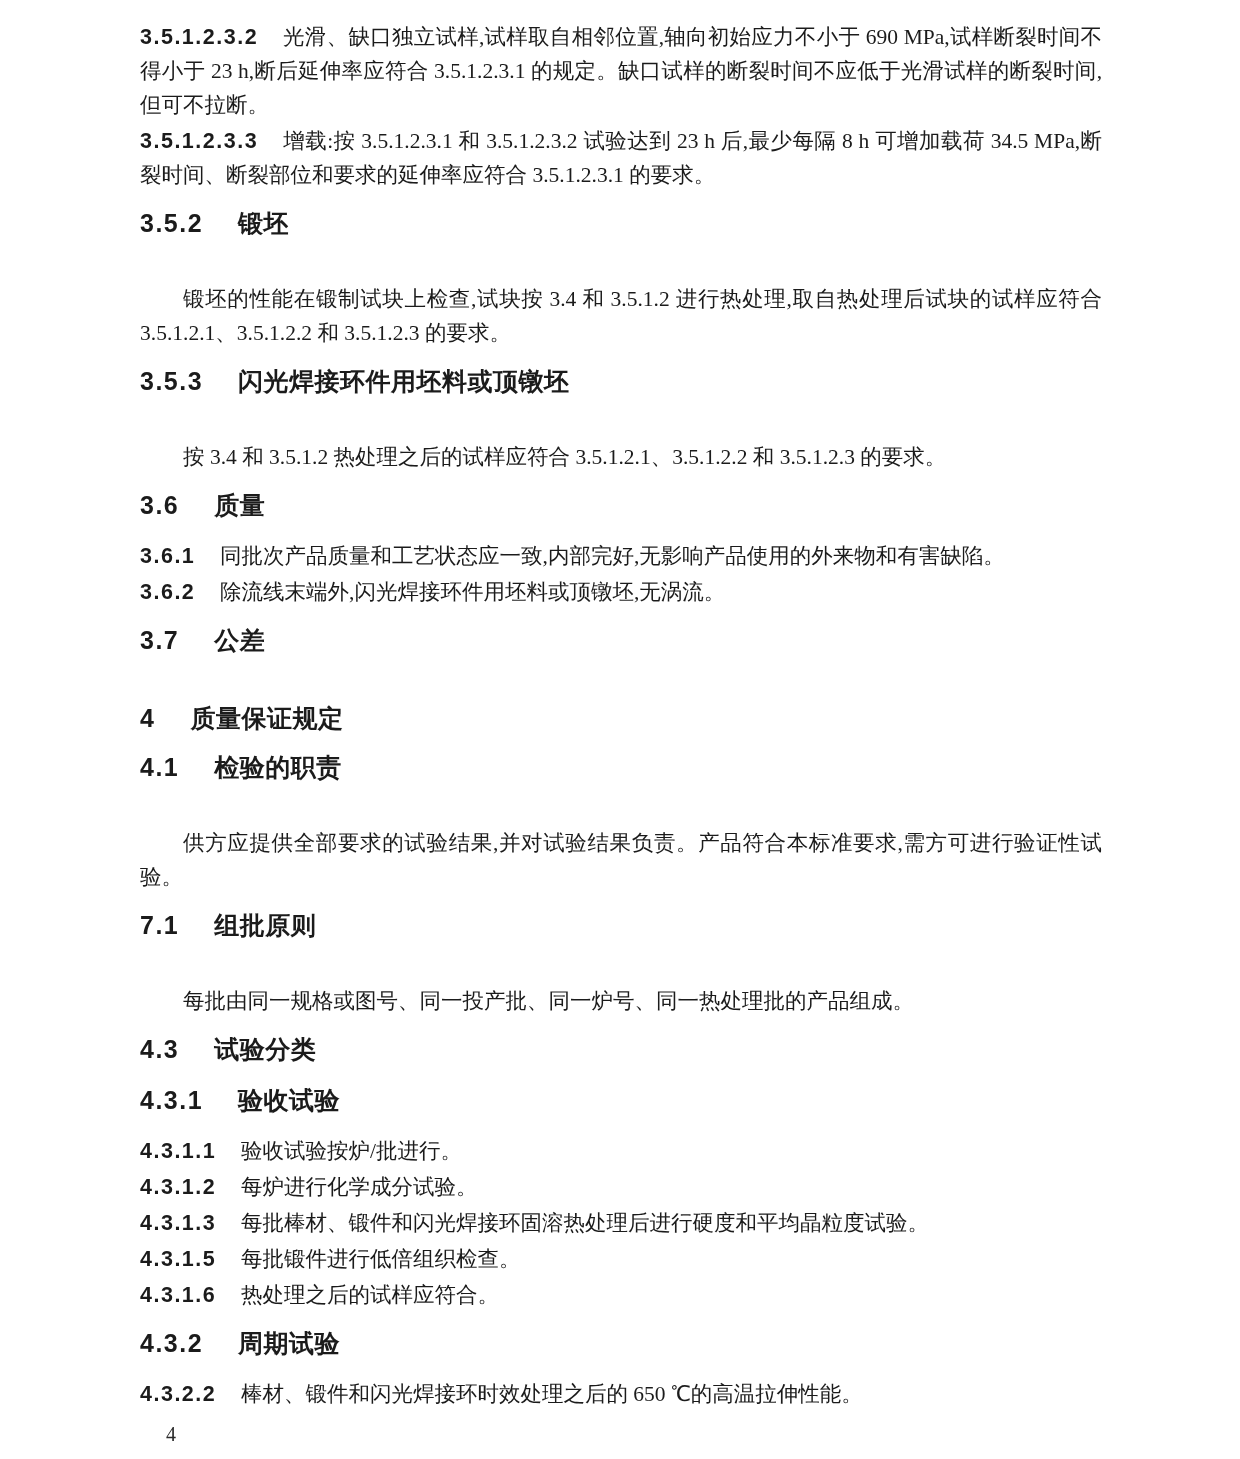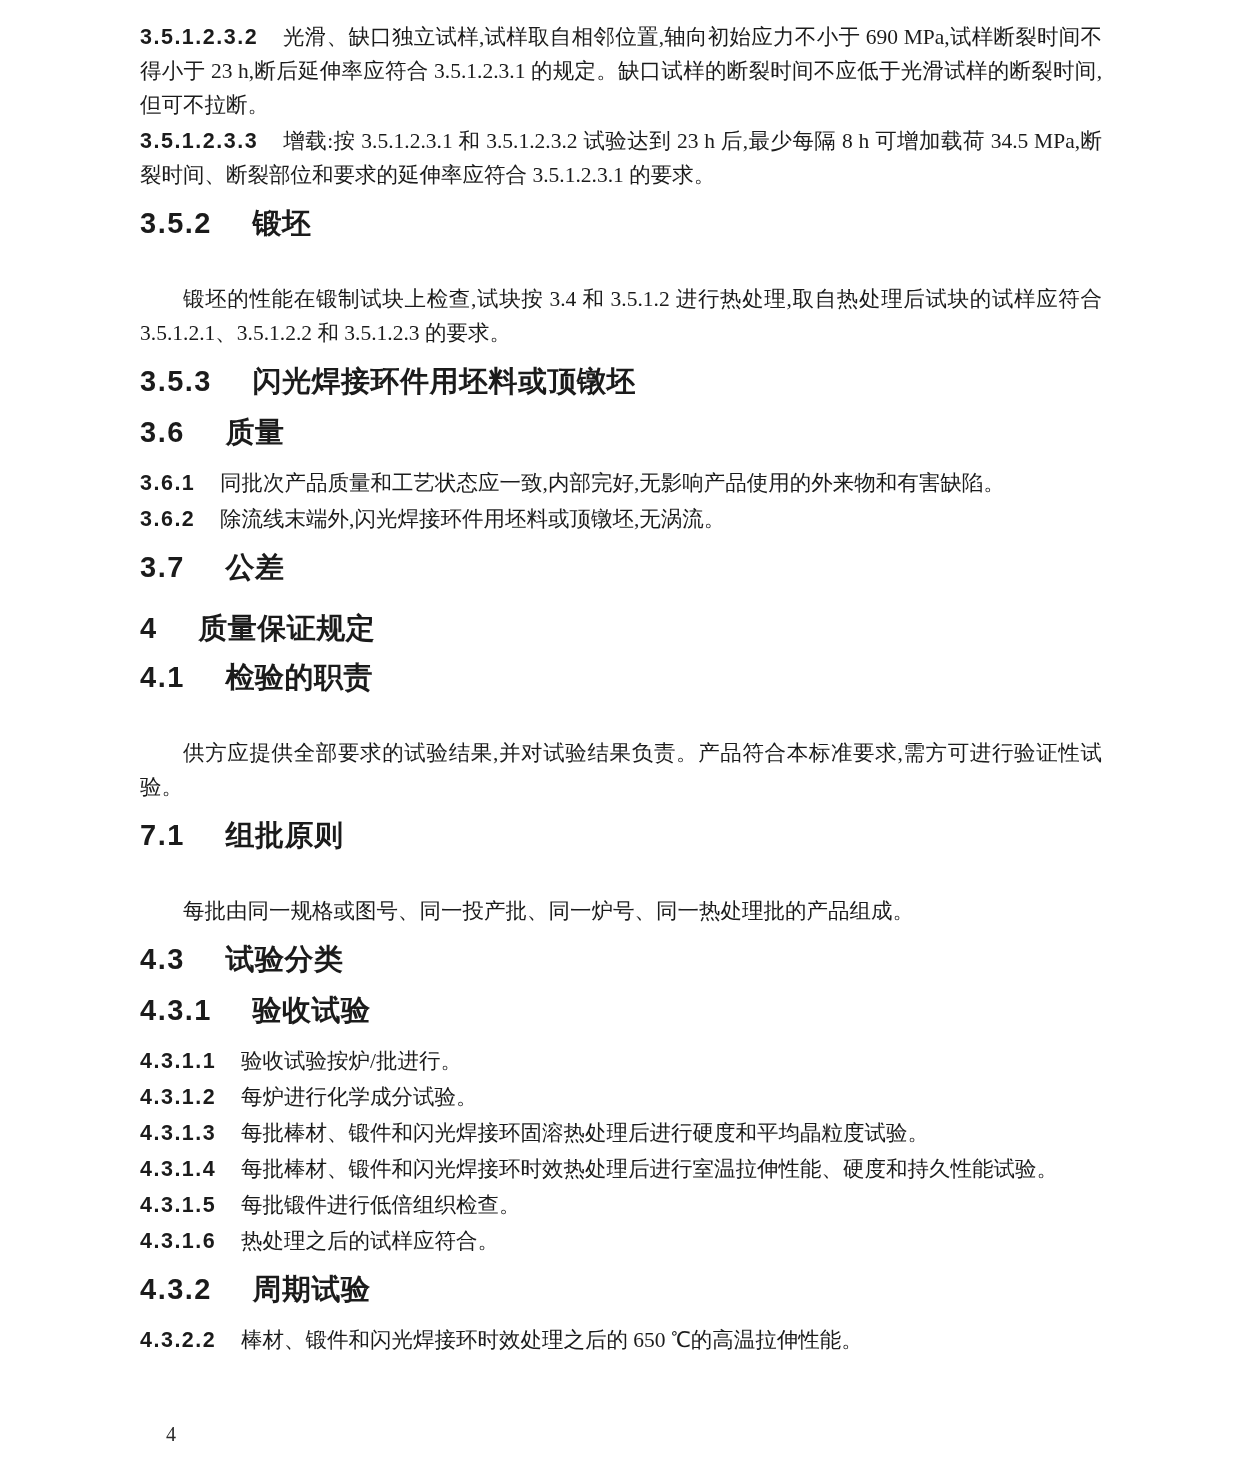--- a/index.html
+++ b/index.html
@@ -45,7 +45,7 @@
   .heading {
     font-family: "Liberation Sans", sans-serif;
     font-weight: 700;
-    font-size: 29px;
+    font-size: 25px;
     line-height: 34px;
     margin: 14px 0 17px 0;
     letter-spacing: 0.5px;

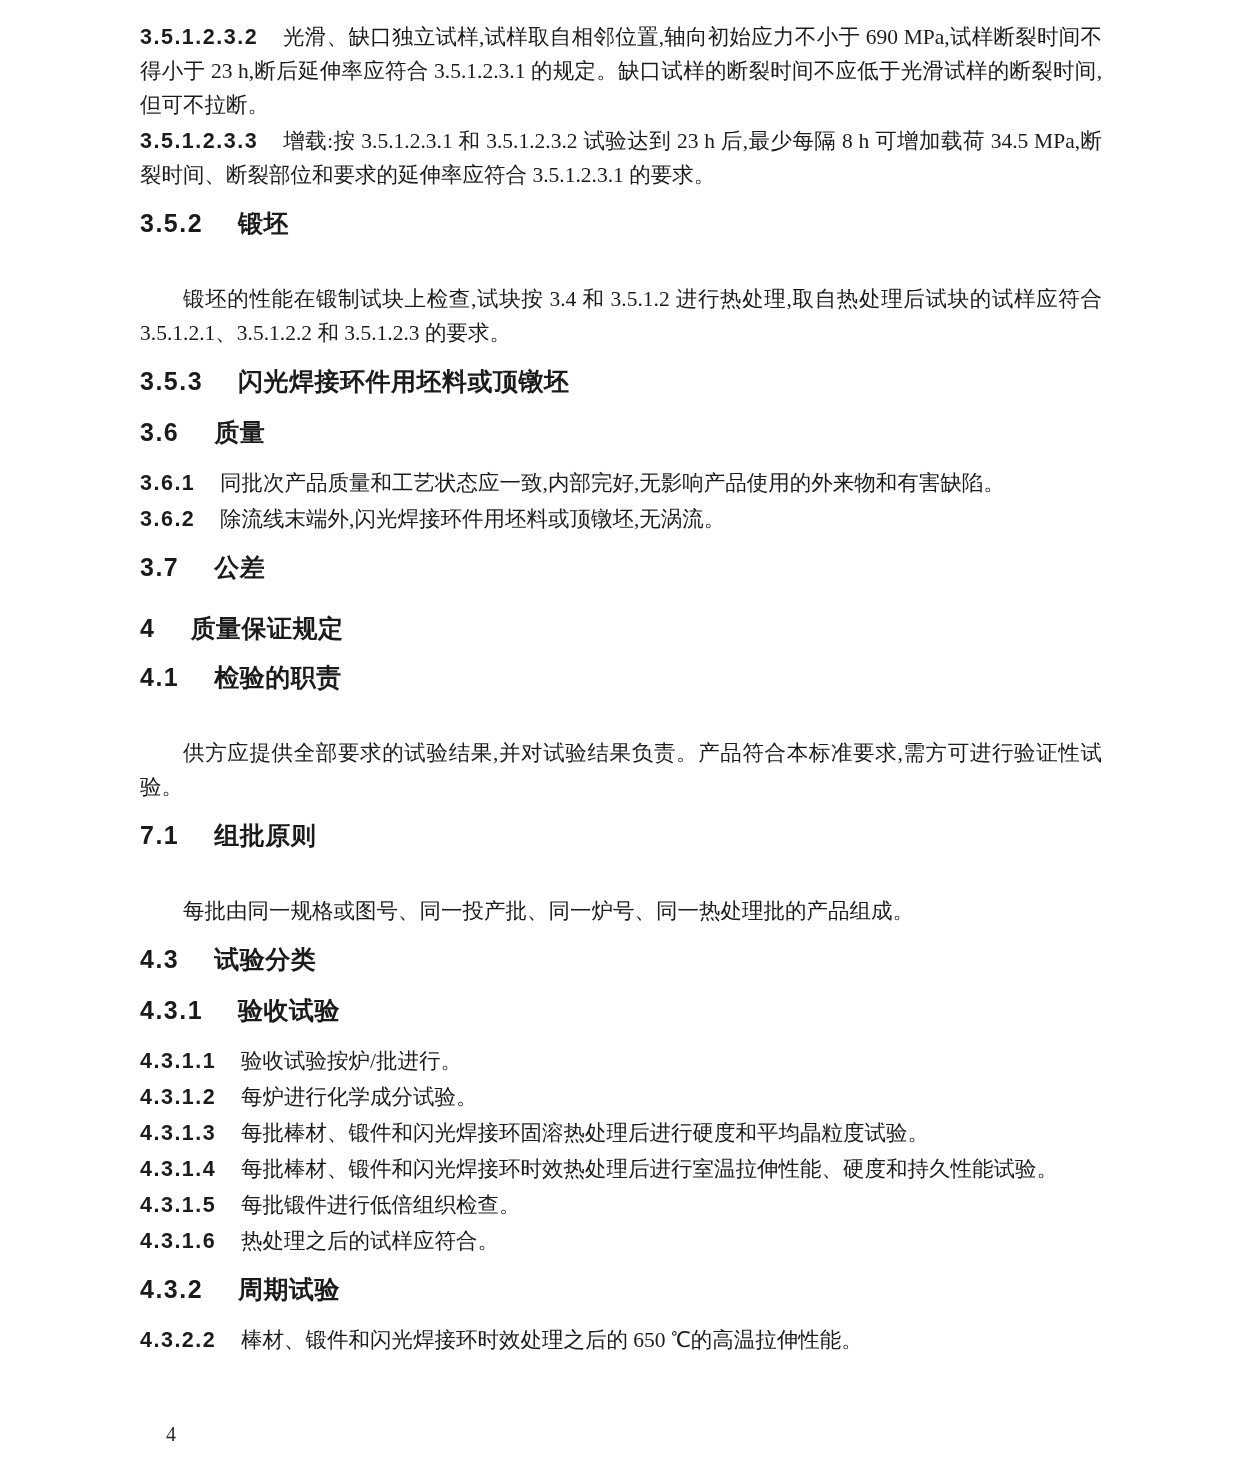--- a/index.html
+++ b/index.html
@@ -77,6 +77,7 @@
       <h2 class="heading"><span class="hnum">3.5.2</span><span class="htitle">锻坯</span></h2>
       <p class="block para"><span>锻坯的性能在锻制试块上检查,试块按 3.4 和 3.5.1.2 进行热处理,取自热处理后试块的试样应符合 3.5.1.2.1、3.5.1.2.2 和 3.5.1.2.3 的要求。</span></p>
       <h2 class="heading"><span class="hnum">3.5.3</span><span class="htitle">闪光焊接环件用坯料或顶镦坯</span></h2>
+      <p class="block para"><span>按 3.4 和 3.5.1.2 热处理之后的试样应符合 3.5.1.2.1、3.5.1.2.2 和 3.5.1.2.3 的要求。</span></p>
       <h2 class="heading"><span class="hnum">3.6</span><span class="htitle">质量</span></h2>
       <p class="block clause"><span class="num">3.6.1</span><span>同批次产品质量和工艺状态应一致,内部完好,无影响产品使用的外来物和有害缺陷。</span></p>
       <p class="block clause"><span class="num">3.6.2</span><span>除流线末端外,闪光焊接环件用坯料或顶镦坯,无涡流。</span></p>

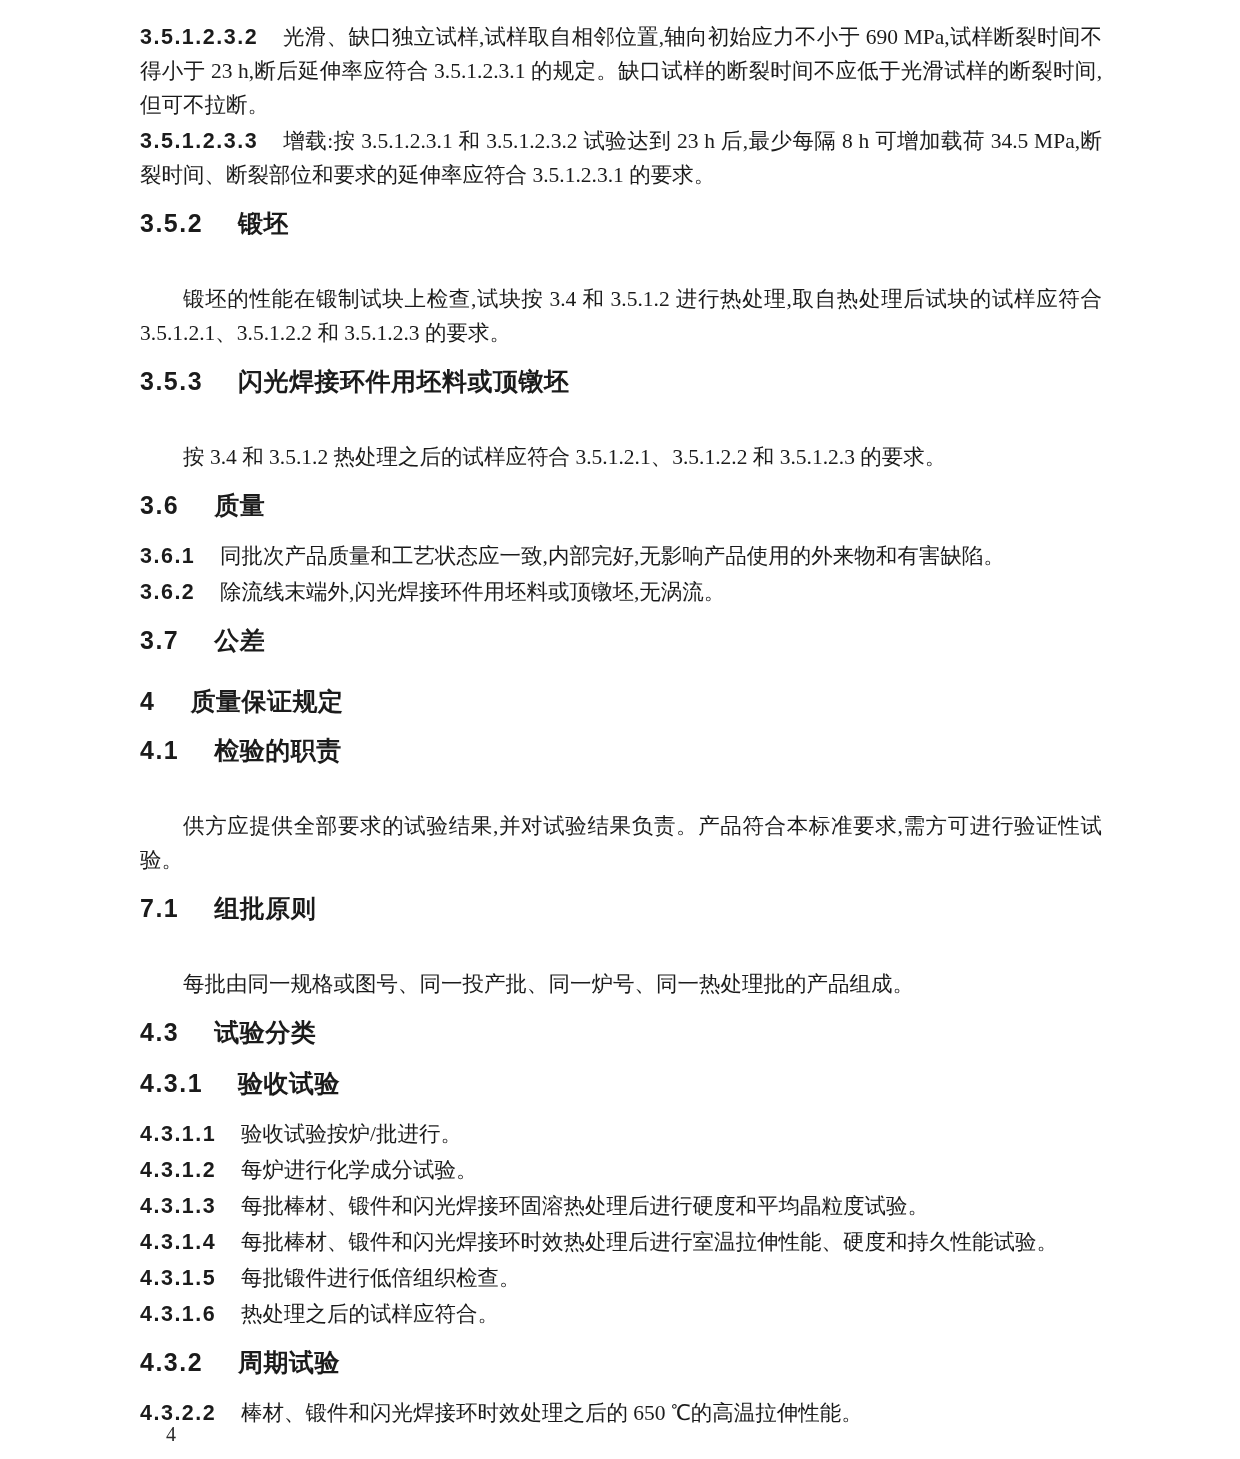--- a/index.html
+++ b/index.html
@@ -56,7 +56,7 @@
     white-space: nowrap;
   }
   .chapter {
-    margin: 27px 0 15px 0;
+    margin: 44px 0 15px 0;
   }
   .page-number {
     position: absolute;

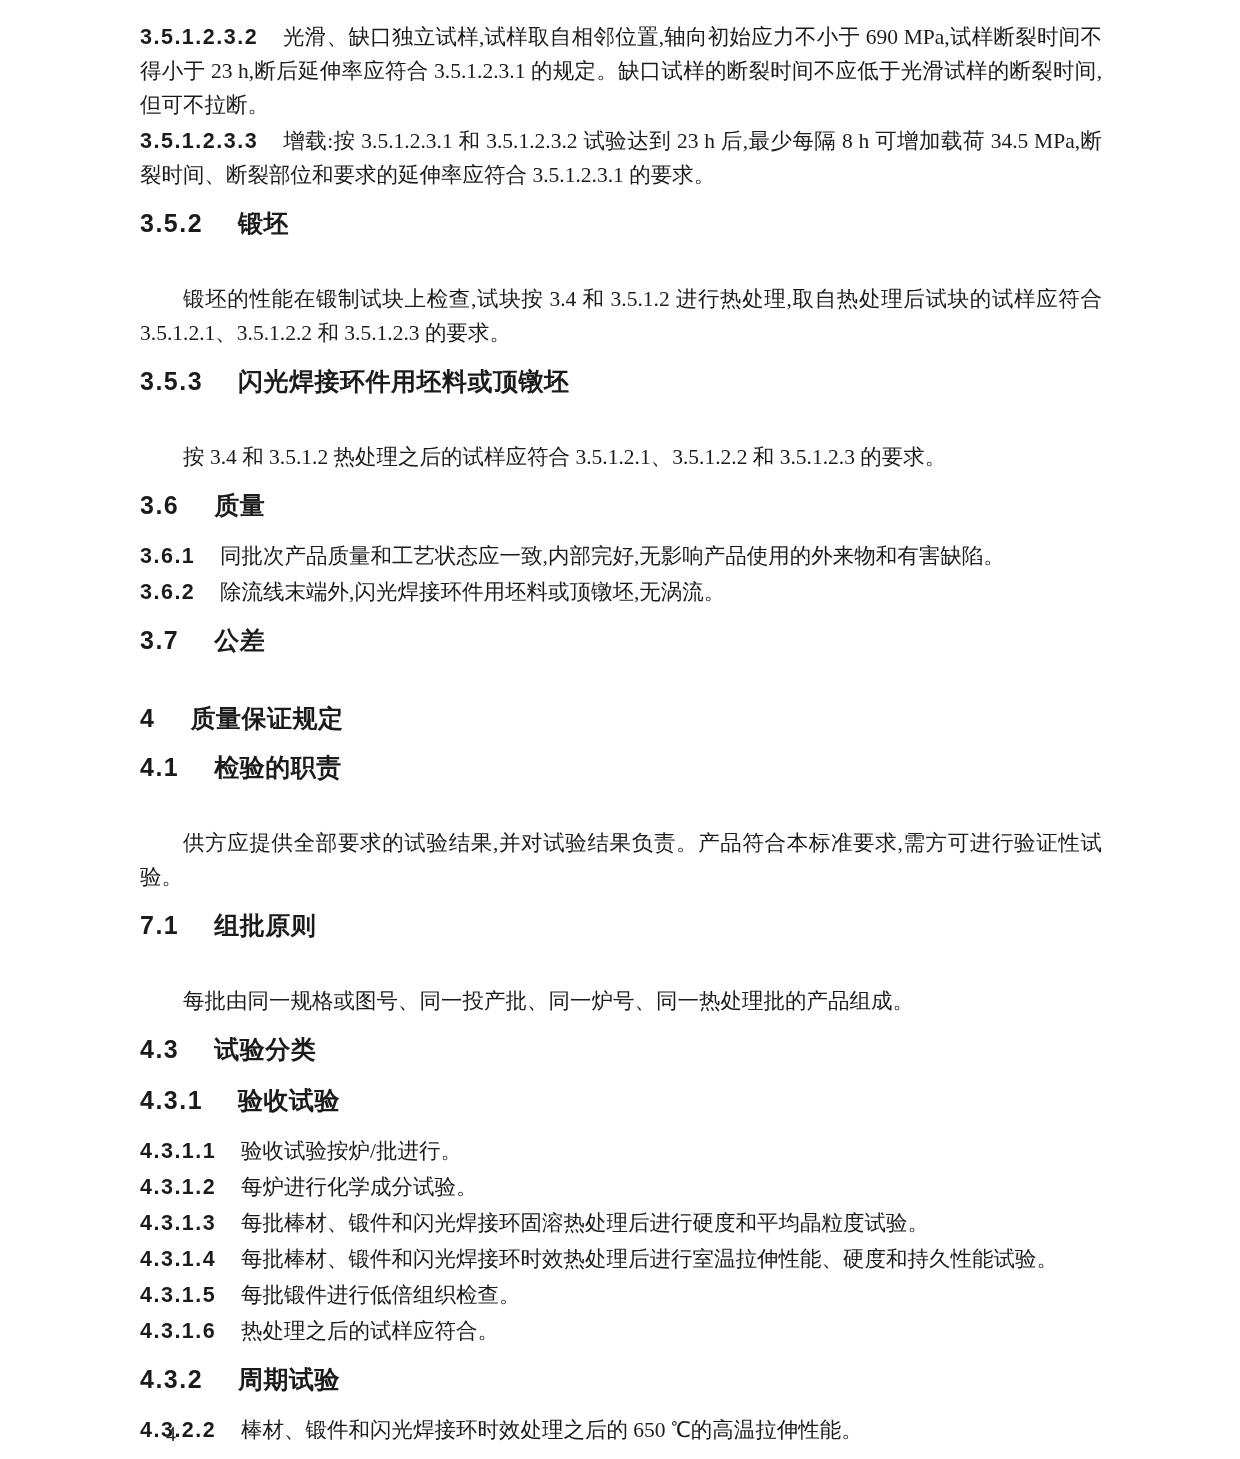--- a/index.html
+++ b/index.html
@@ -92,7 +92,6 @@
       <p class="block clause"><span class="num">4.3.1.1</span><span>验收试验按炉/批进行。</span></p>
       <p class="block clause"><span class="num">4.3.1.2</span><span>每炉进行化学成分试验。</span></p>
       <p class="block clause"><span class="num">4.3.1.3</span><span>每批棒材、锻件和闪光焊接环固溶热处理后进行硬度和平均晶粒度试验。</span></p>
-      <p class="block clause"><span class="num">4.3.1.4</span><span>每批棒材、锻件和闪光焊接环时效热处理后进行室温拉伸性能、硬度和持久性能试验。</span></p>
       <p class="block clause"><span class="num">4.3.1.5</span><span>每批锻件进行低倍组织检查。</span></p>
       <p class="block clause"><span class="num">4.3.1.6</span><span>热处理之后的试样应符合。</span></p>
       <h2 class="heading"><span class="hnum">4.3.2</span><span class="htitle">周期试验</span></h2>

